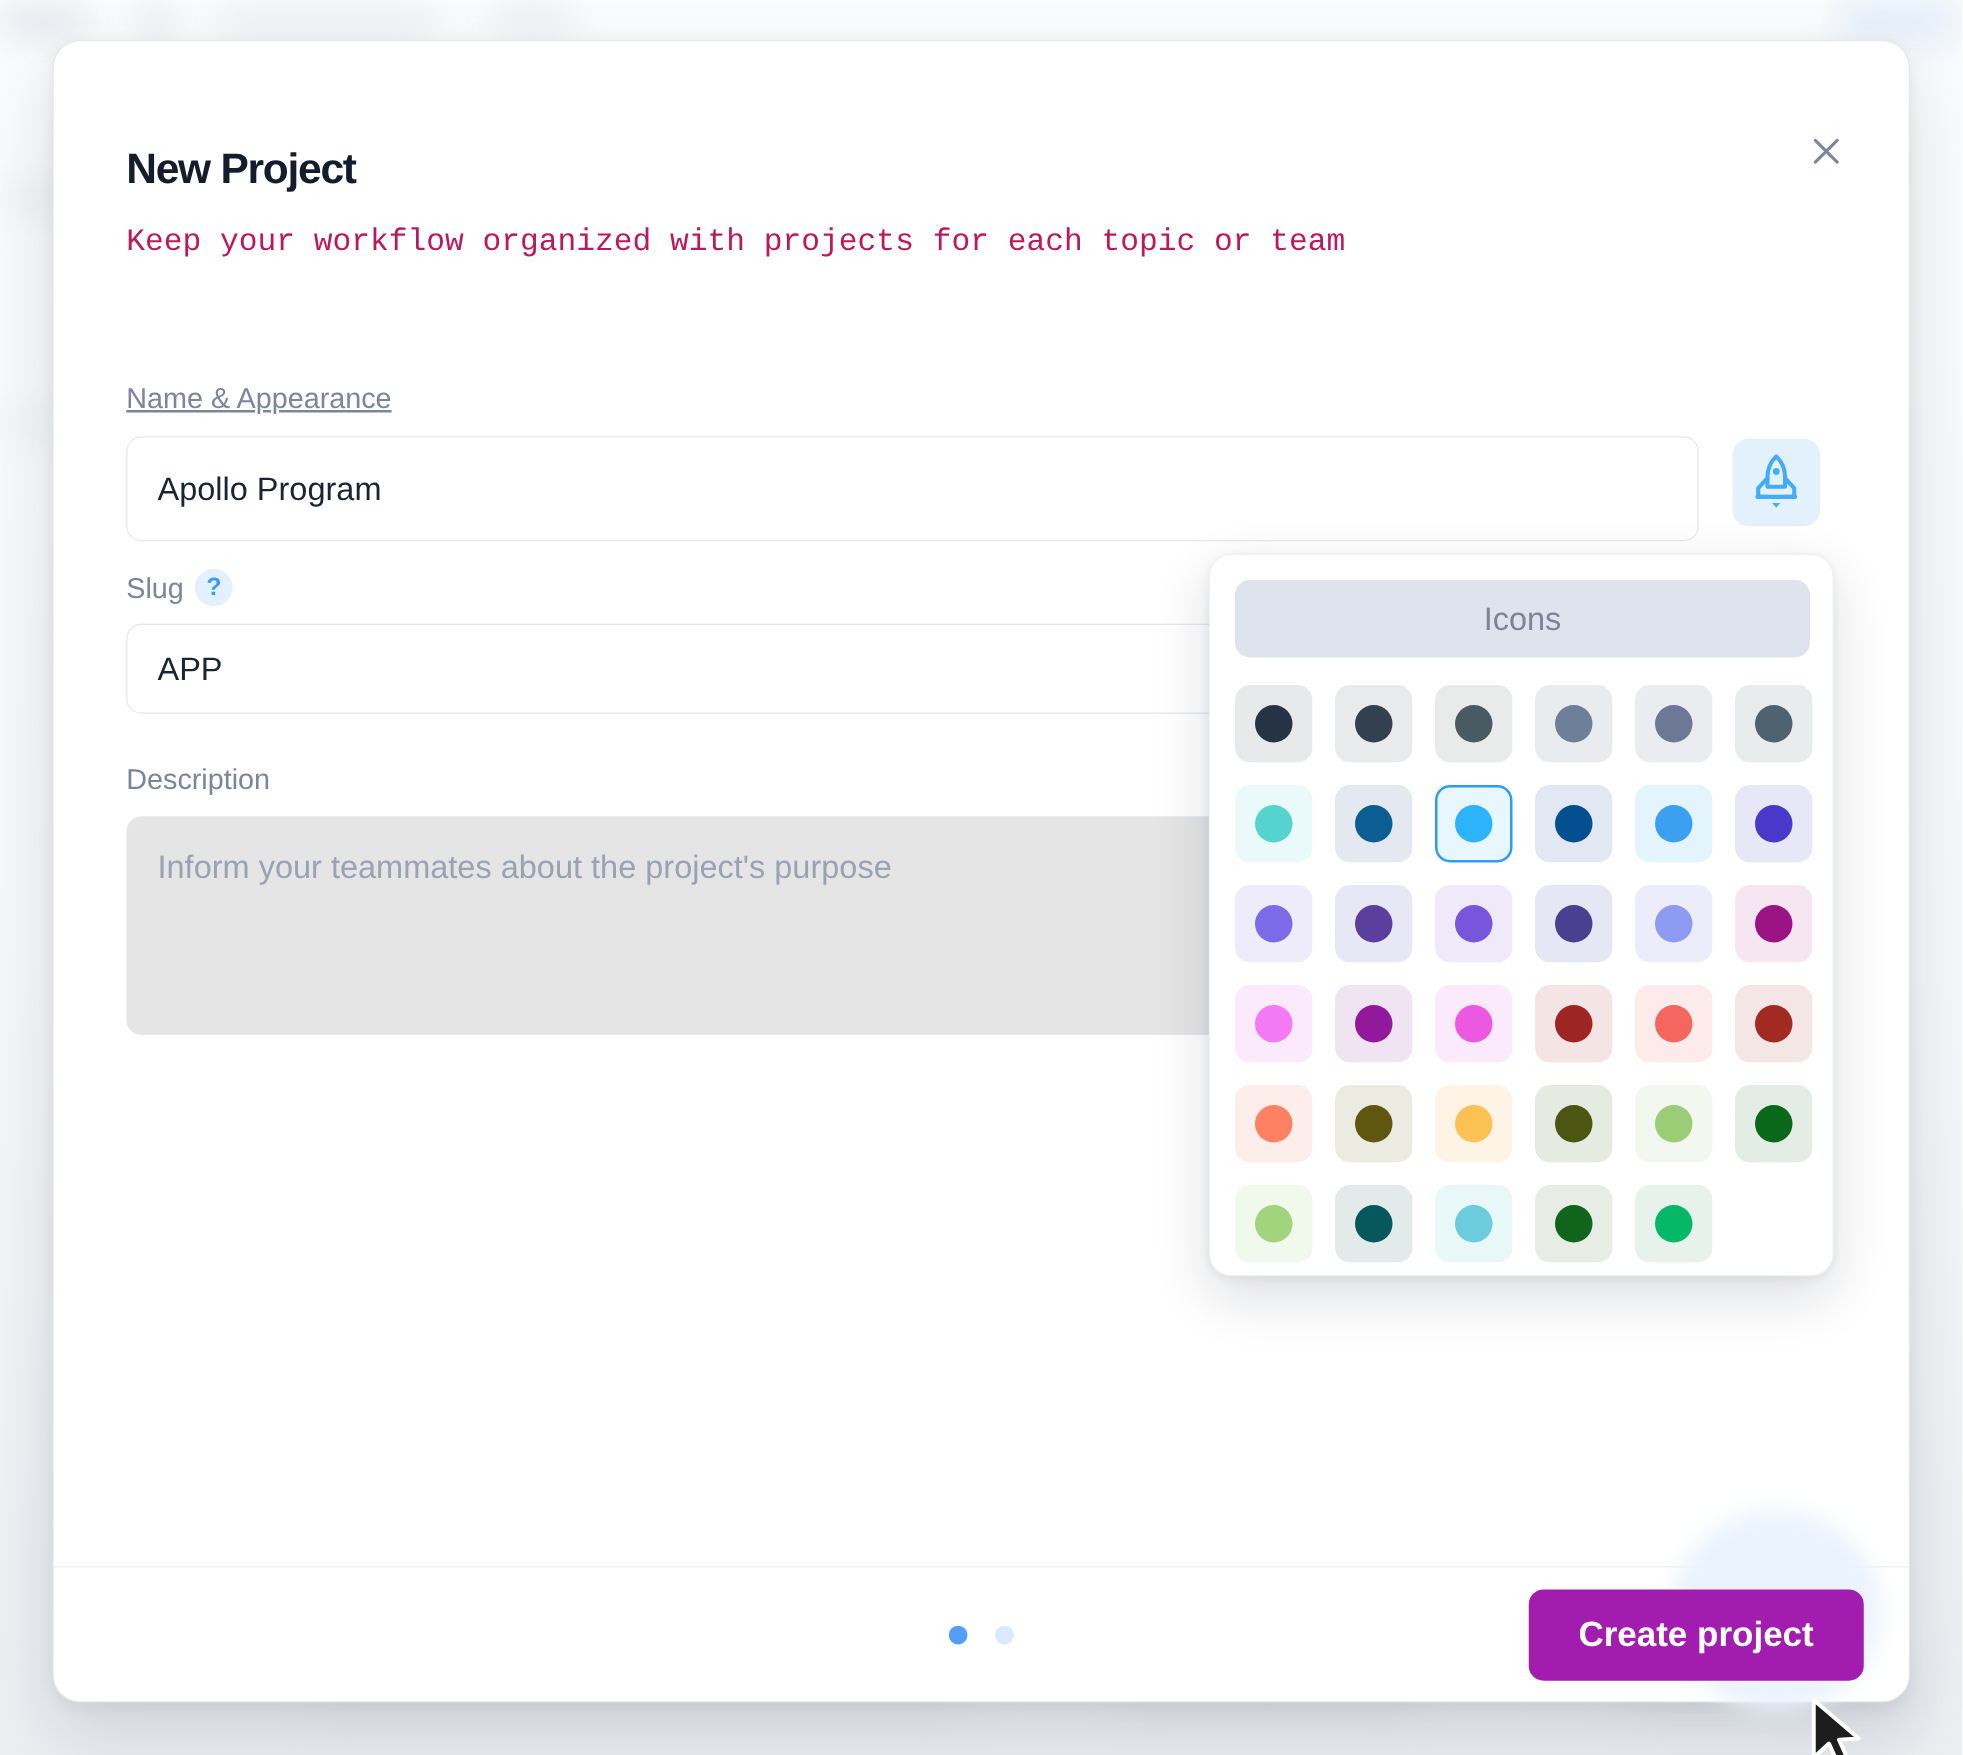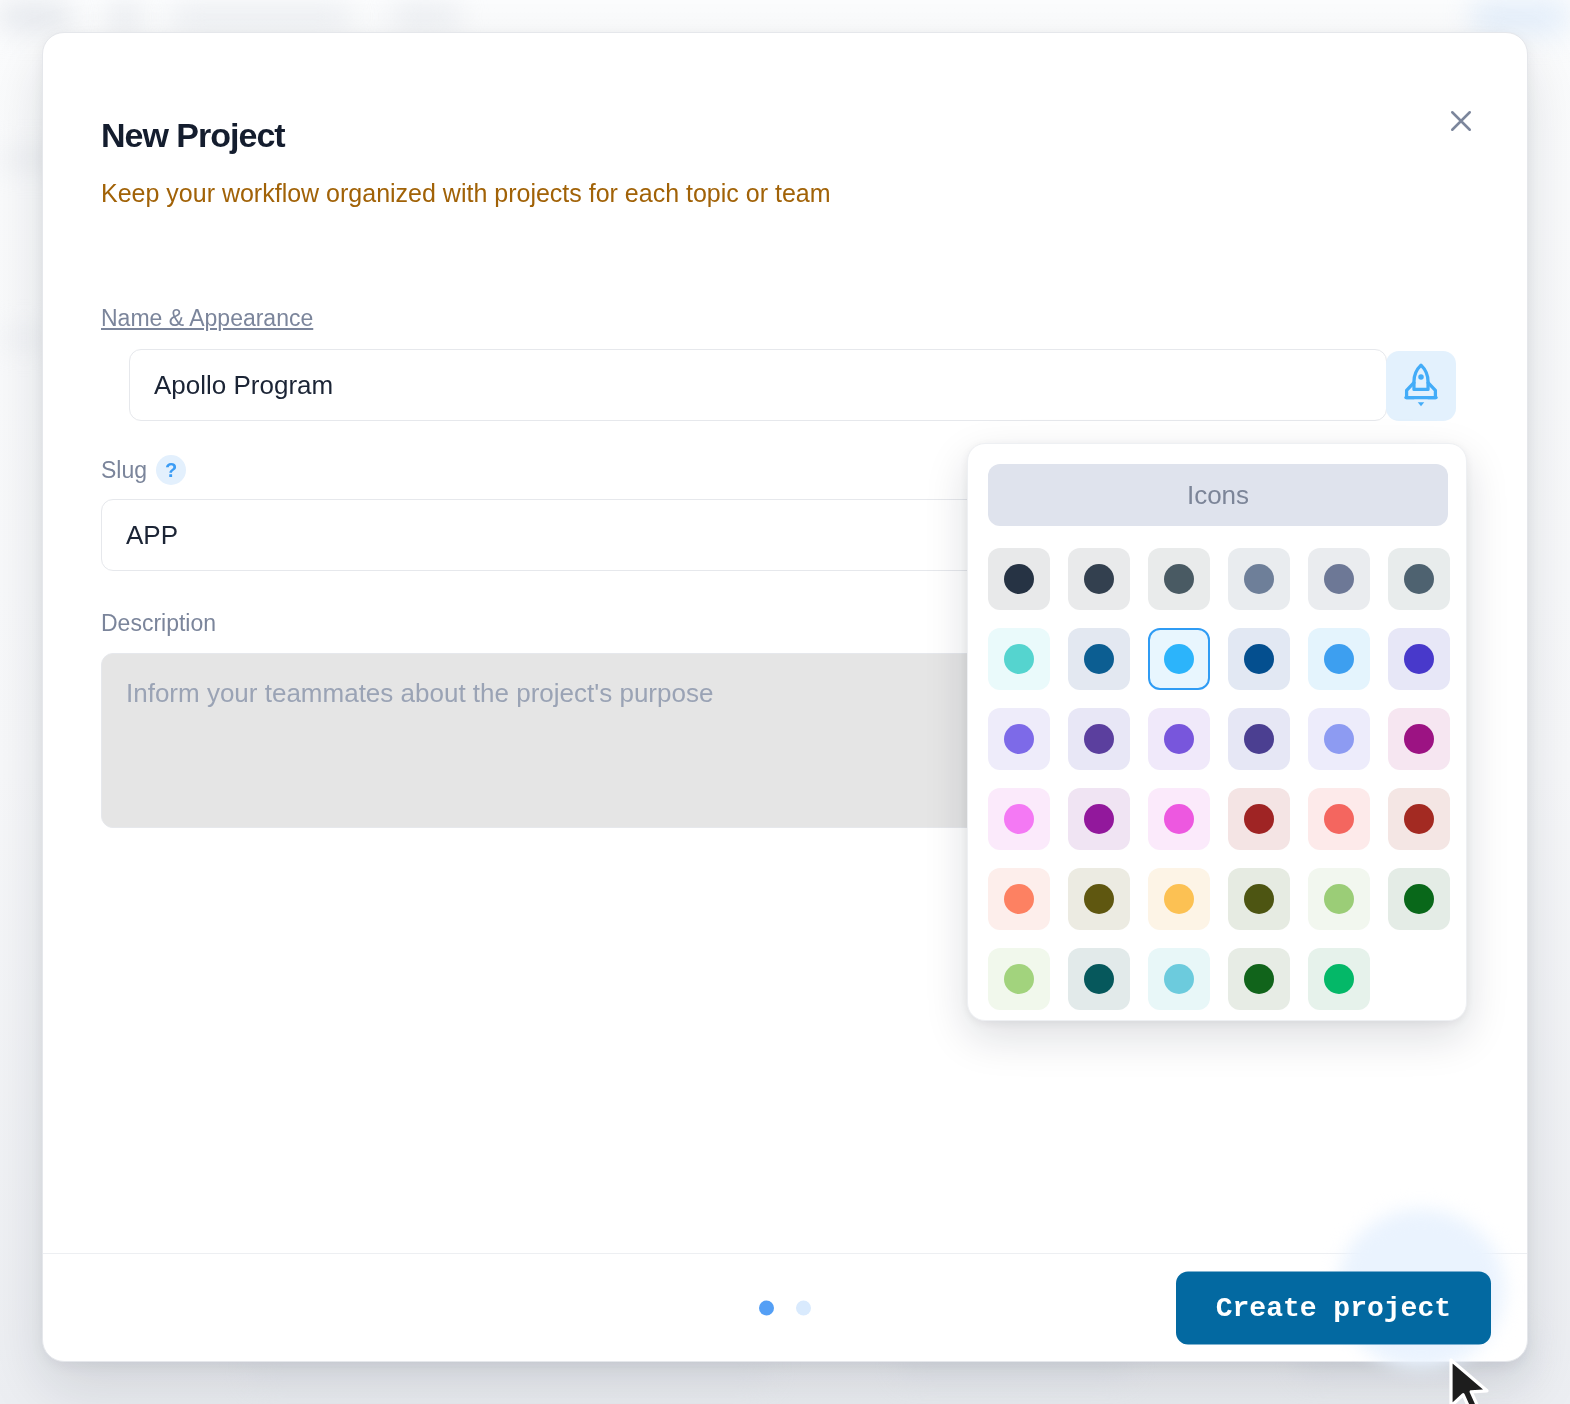--- a/index.html
+++ b/index.html
@@ -47,7 +47,7 @@
   }
   #subtitle {
     position:absolute; left:58px; top:146px;
-    font-size:25px; color:#a16207; font-weight:400;
+    font-size:25px; color:#be185d; font-weight:400;font-family:Liberation Mono, monospace;
   }
   #close-btn {
     position:absolute; right:40px; top:62px;

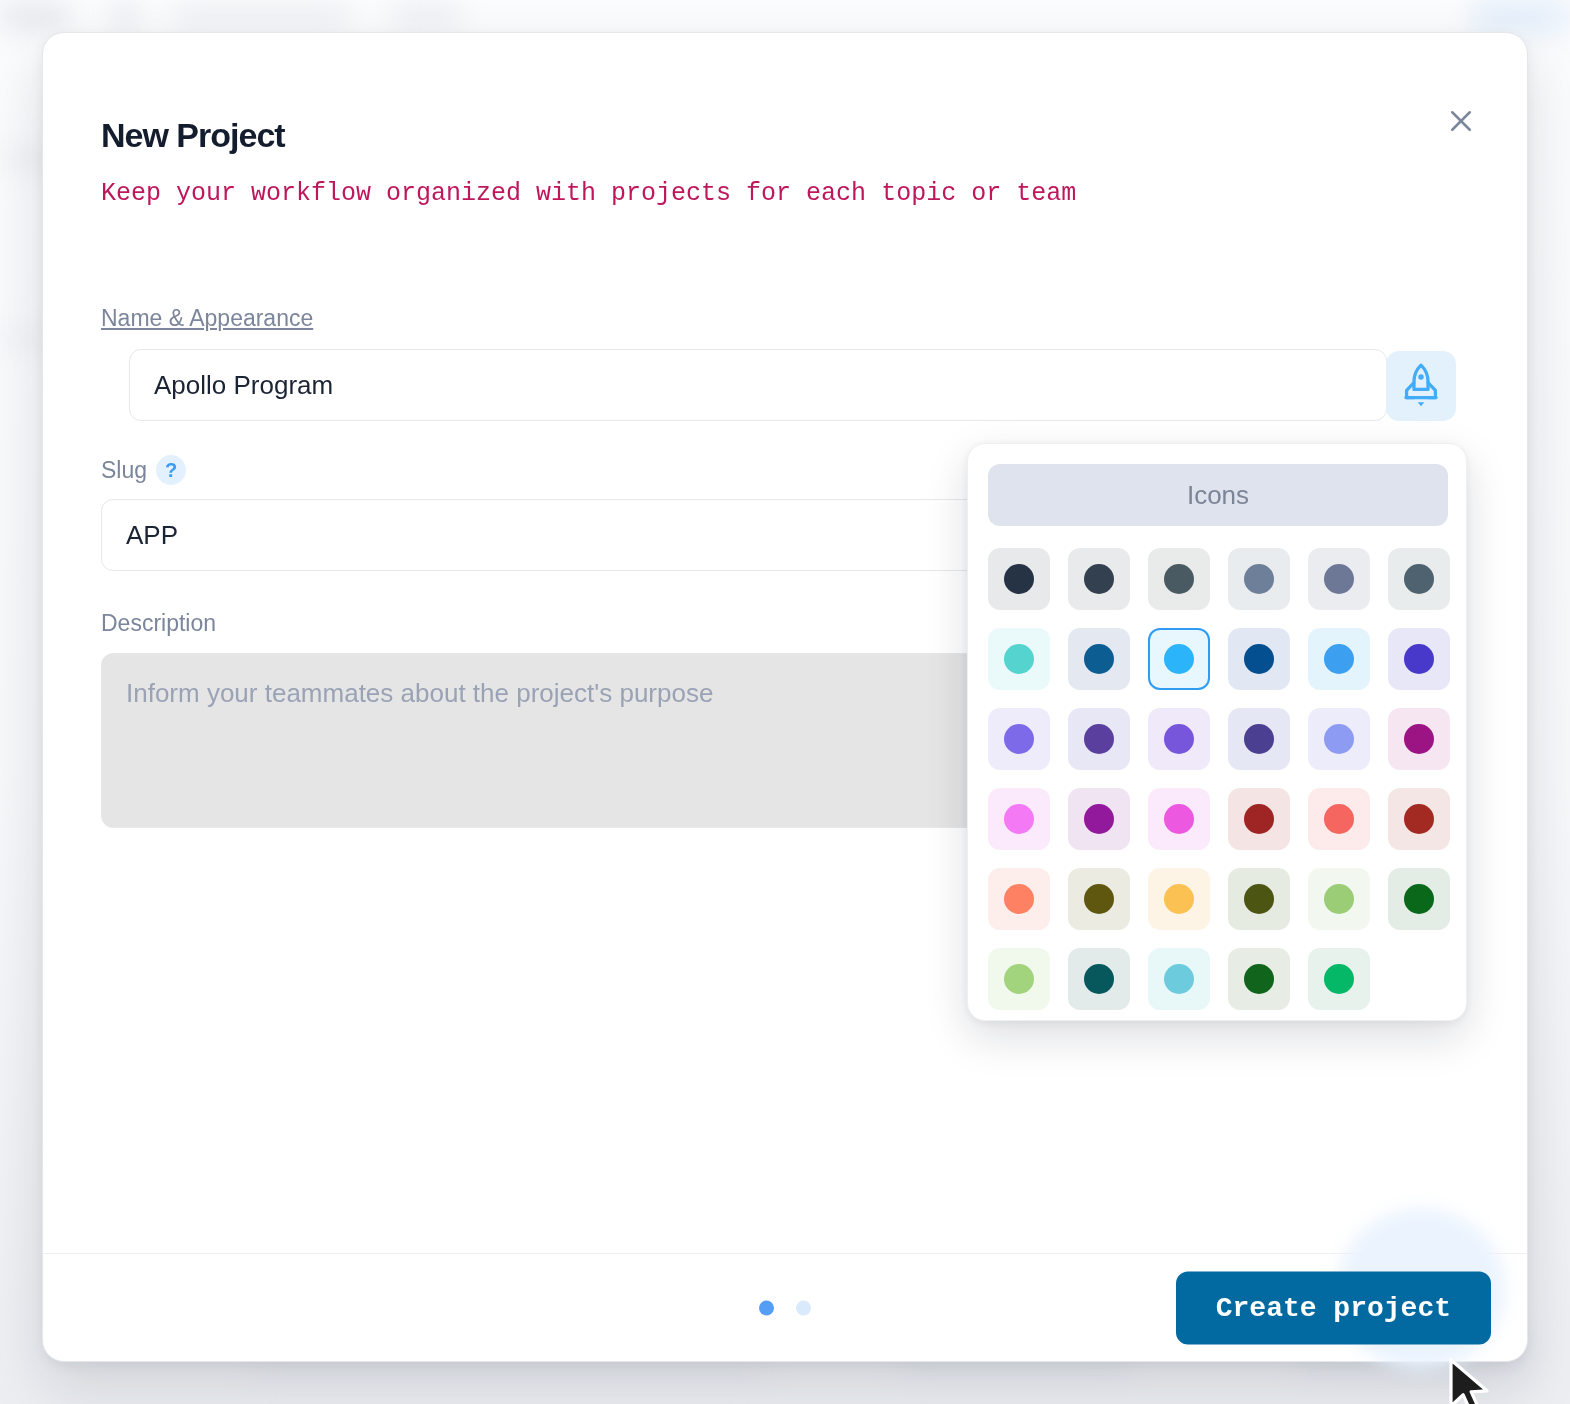--- a/index.html
+++ b/index.html
@@ -78,7 +78,7 @@
     font-family:"Liberation Sans", sans-serif;
     padding:0 24px; outline:none;
   }
-  #name-input { top:316px; width:1258px; height:72px;margin-left:28px; }
+  #name-input { top:316px; width:1258px; height:84px; }
   #slug-input { top:466px; width:1258px; height:72px; }
   #desc-input {
     position:absolute; left:58px; top:620px;

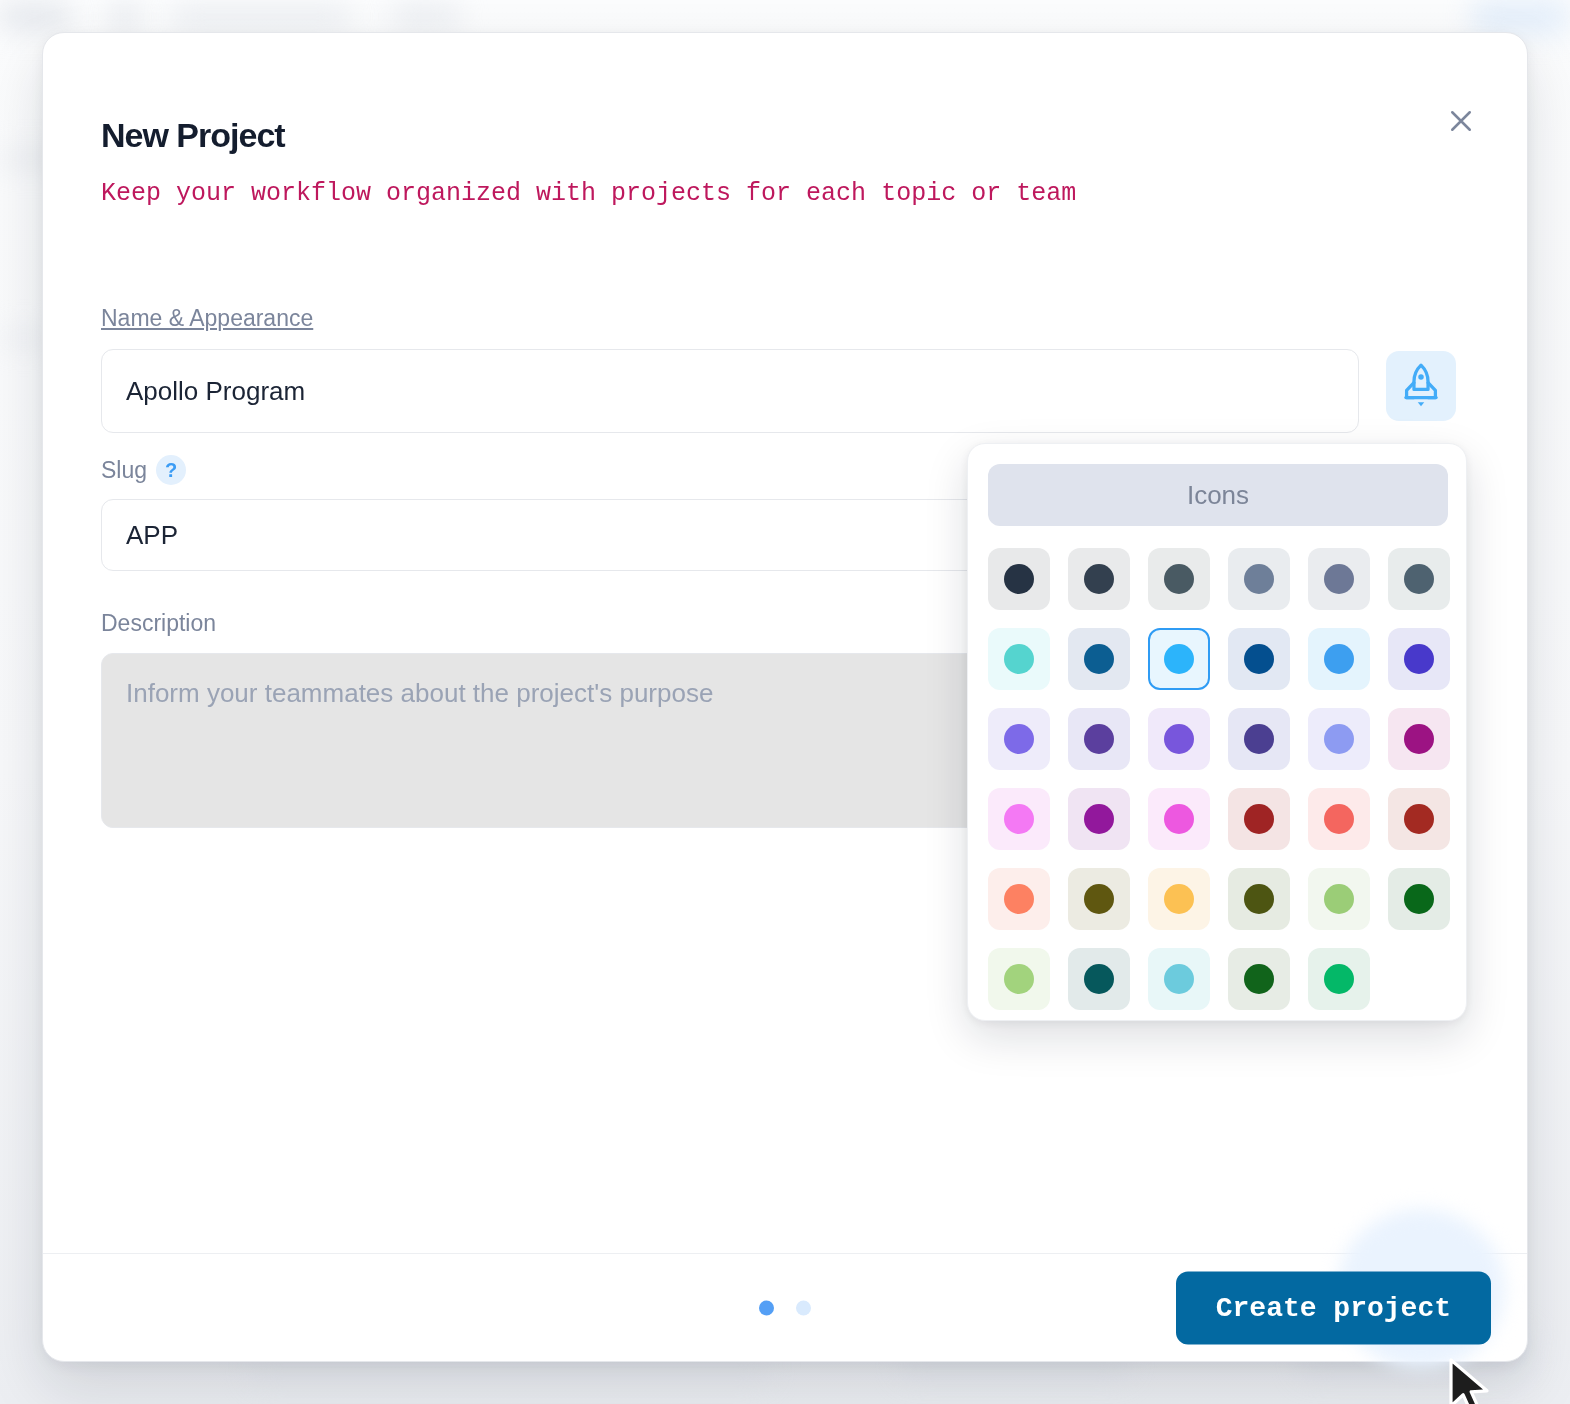--- a/index.html
+++ b/index.html
@@ -337,7 +337,7 @@
         <span class="pdot"></span>
       </div>
     <div id="cursor-glow"></div>
-    <button id="create-btn" style="background: #0369a1; font-family: Liberation Mono, monospace;">Create project</button>
+    <button id="create-btn" style="background: #a21caf;">Create project</button>
   </div>
 
   <span id="mouse-cursor">

